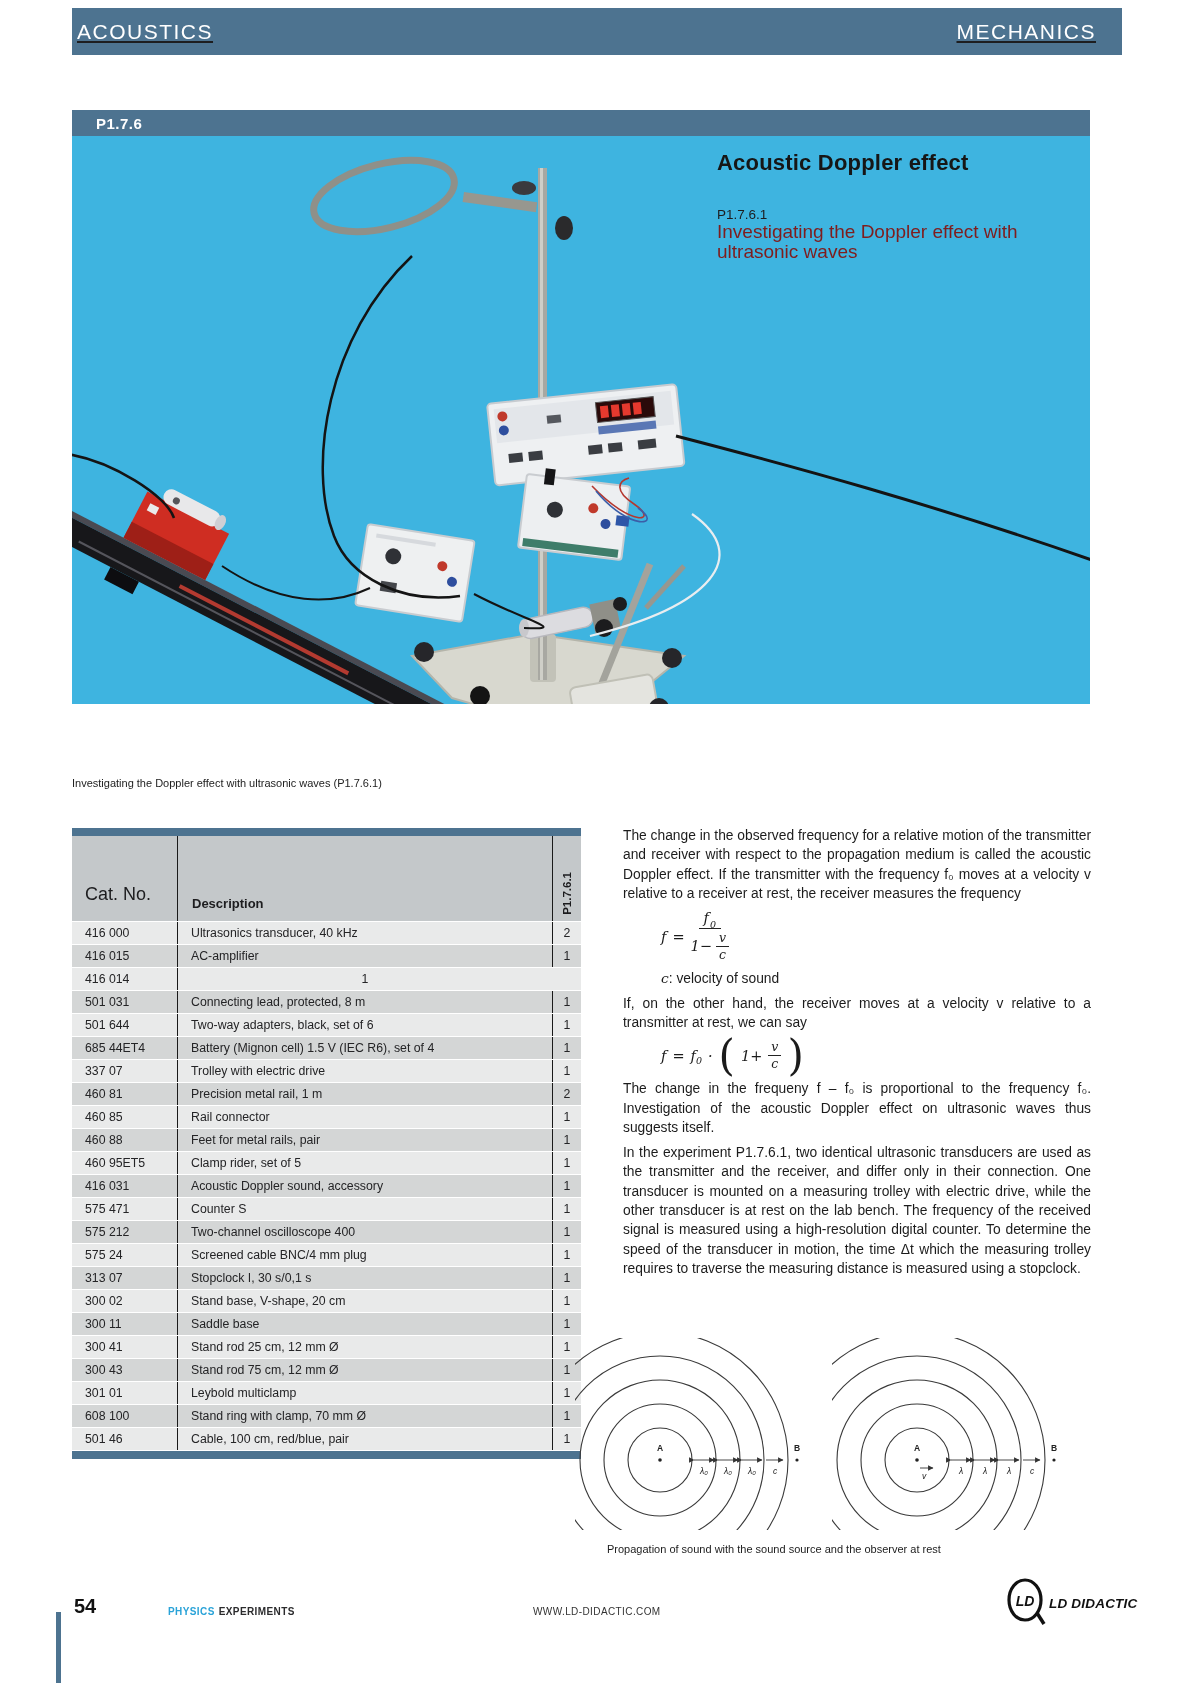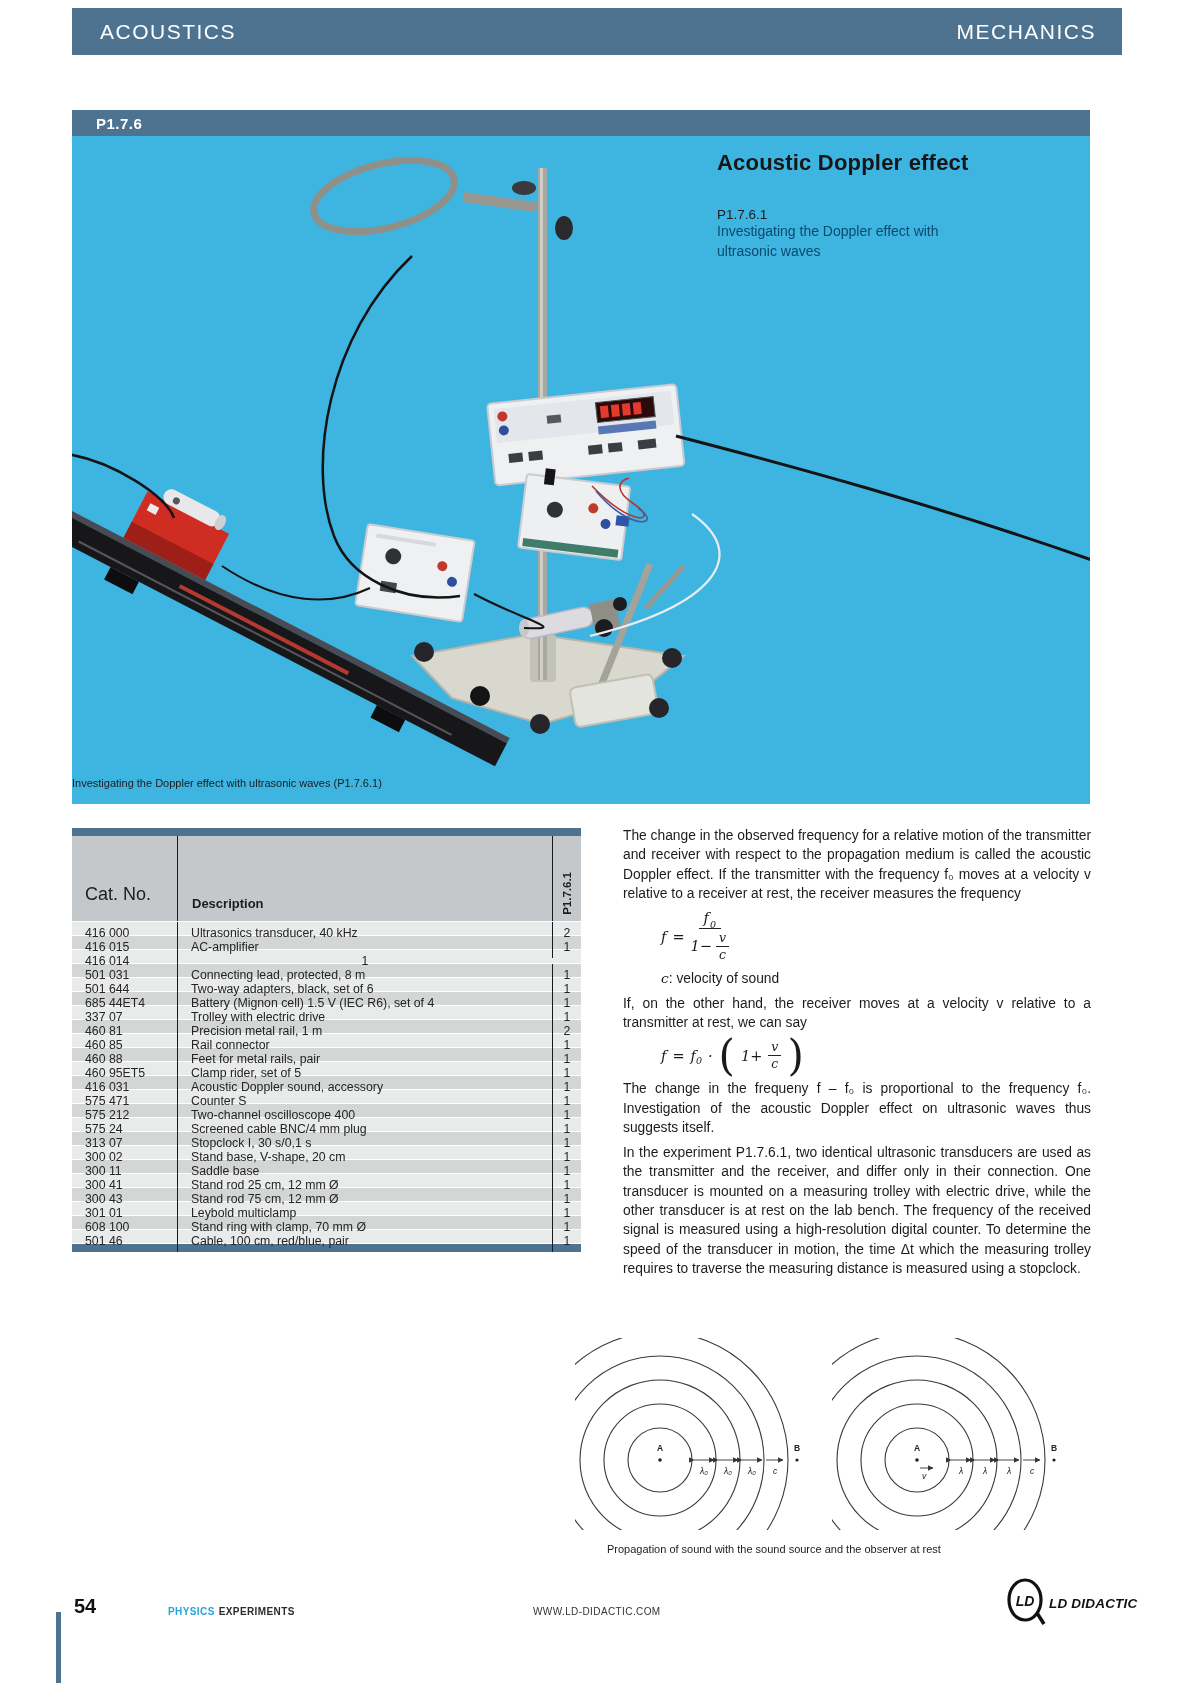--- a/index.html
+++ b/index.html
@@ -7,7 +7,7 @@
   .abs{position:absolute;}
 
   
-  .top-bar{left:72px;top:8px;width:1050px;height:47px;background:#4d7390;display:flex;align-items:center;justify-content:space-between;padding:0 26px 0 28px;box-sizing:border-box;}
+  .top-bar{left:72px;top:8px;width:1050px;height:47px;background:#4d7390;display:flex;align-items:center;justify-content:space-between;padding:0 26px 0 5px;box-sizing:border-box;text-decoration:underline;}
   .top-bar span{color:#fff;font-size:21px;letter-spacing:1.5px;font-weight:400;}
 
   

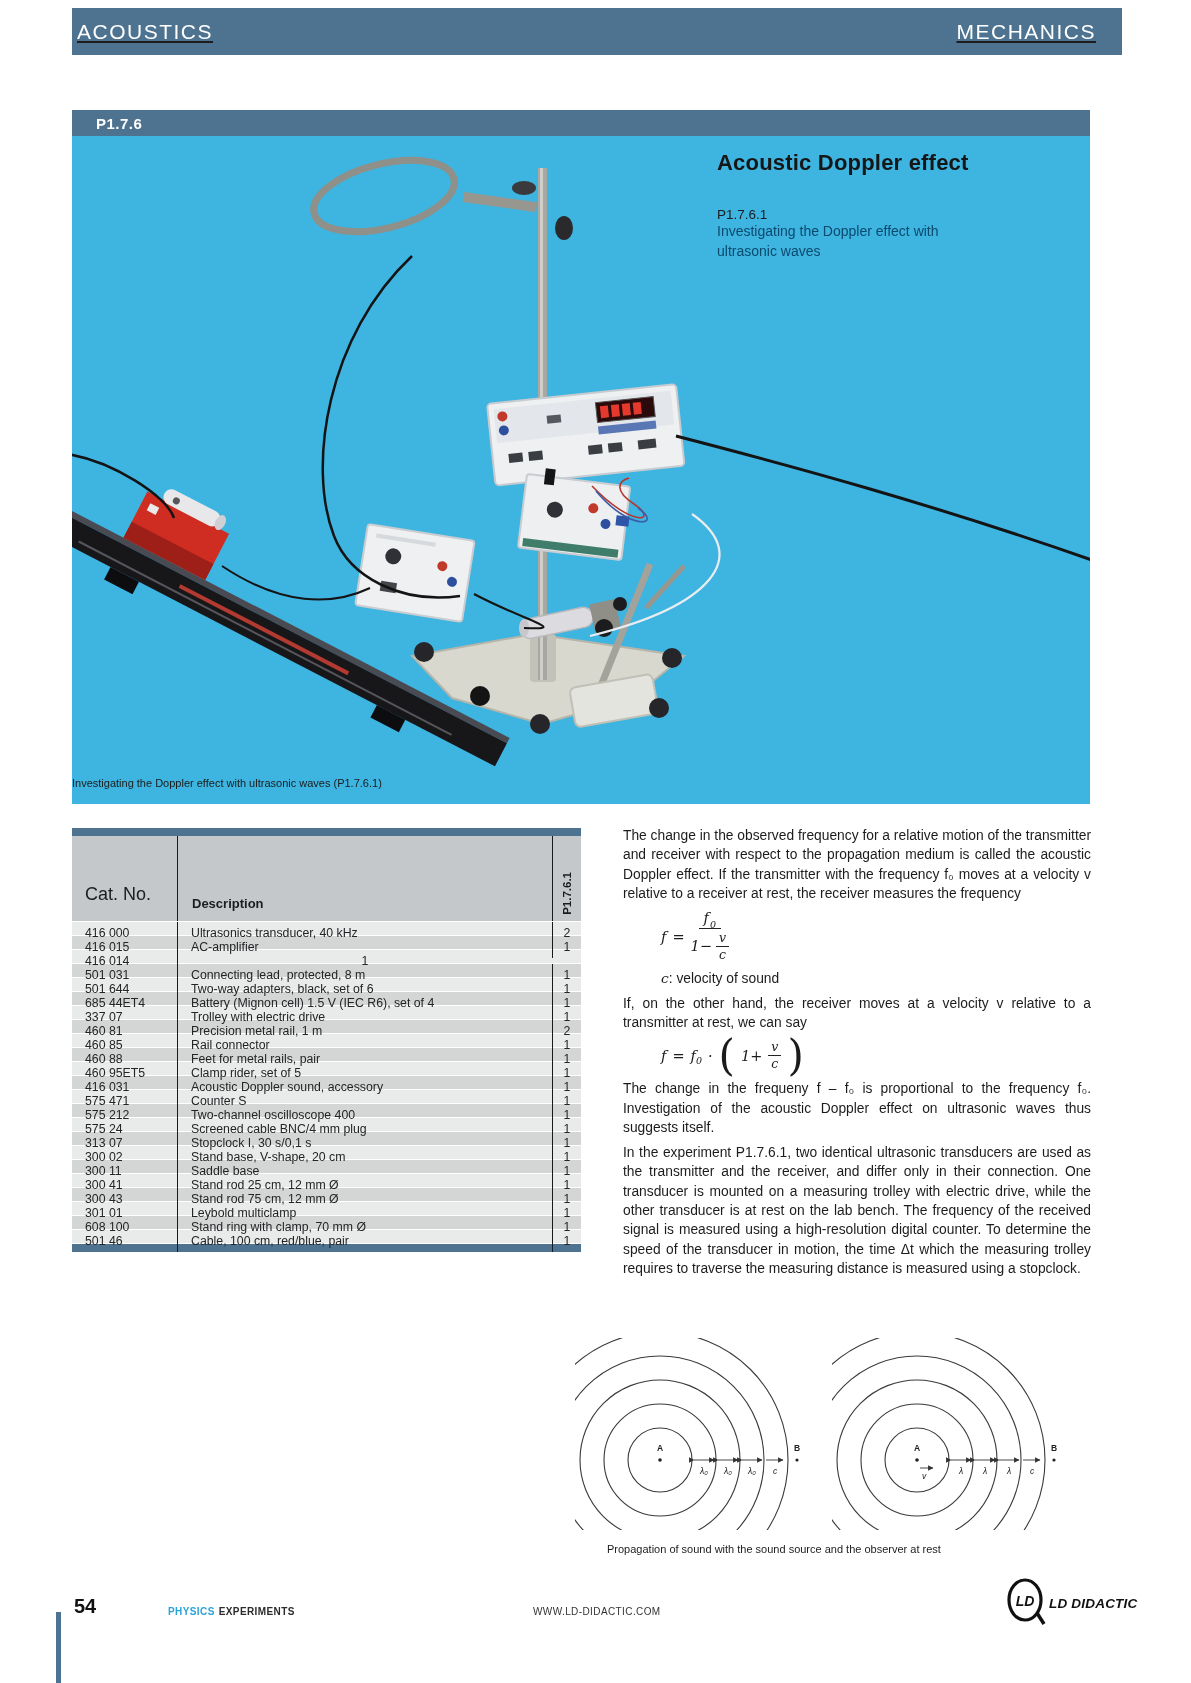--- a/index.html
+++ b/index.html
@@ -15,7 +15,7 @@
   .sec-bar span{color:#fff;font-weight:bold;font-size:15px;padding-left:24px;letter-spacing:0.5px;}
 
   
-  .photo{left:72px;top:136px;width:1018px;height:668px;background:#3eb4e0;overflow:hidden;}
+  .photo{left:72px;top:136px;width:1018px;height:568px;background:#3eb4e0;overflow:hidden;}
   .photo svg{position:absolute;left:0;top:0;}
   .hero-text{position:absolute;left:645px;top:14px;width:360px;}
   .hero-title{font-size:22px;font-weight:bold;color:#161616;letter-spacing:0.2px;}

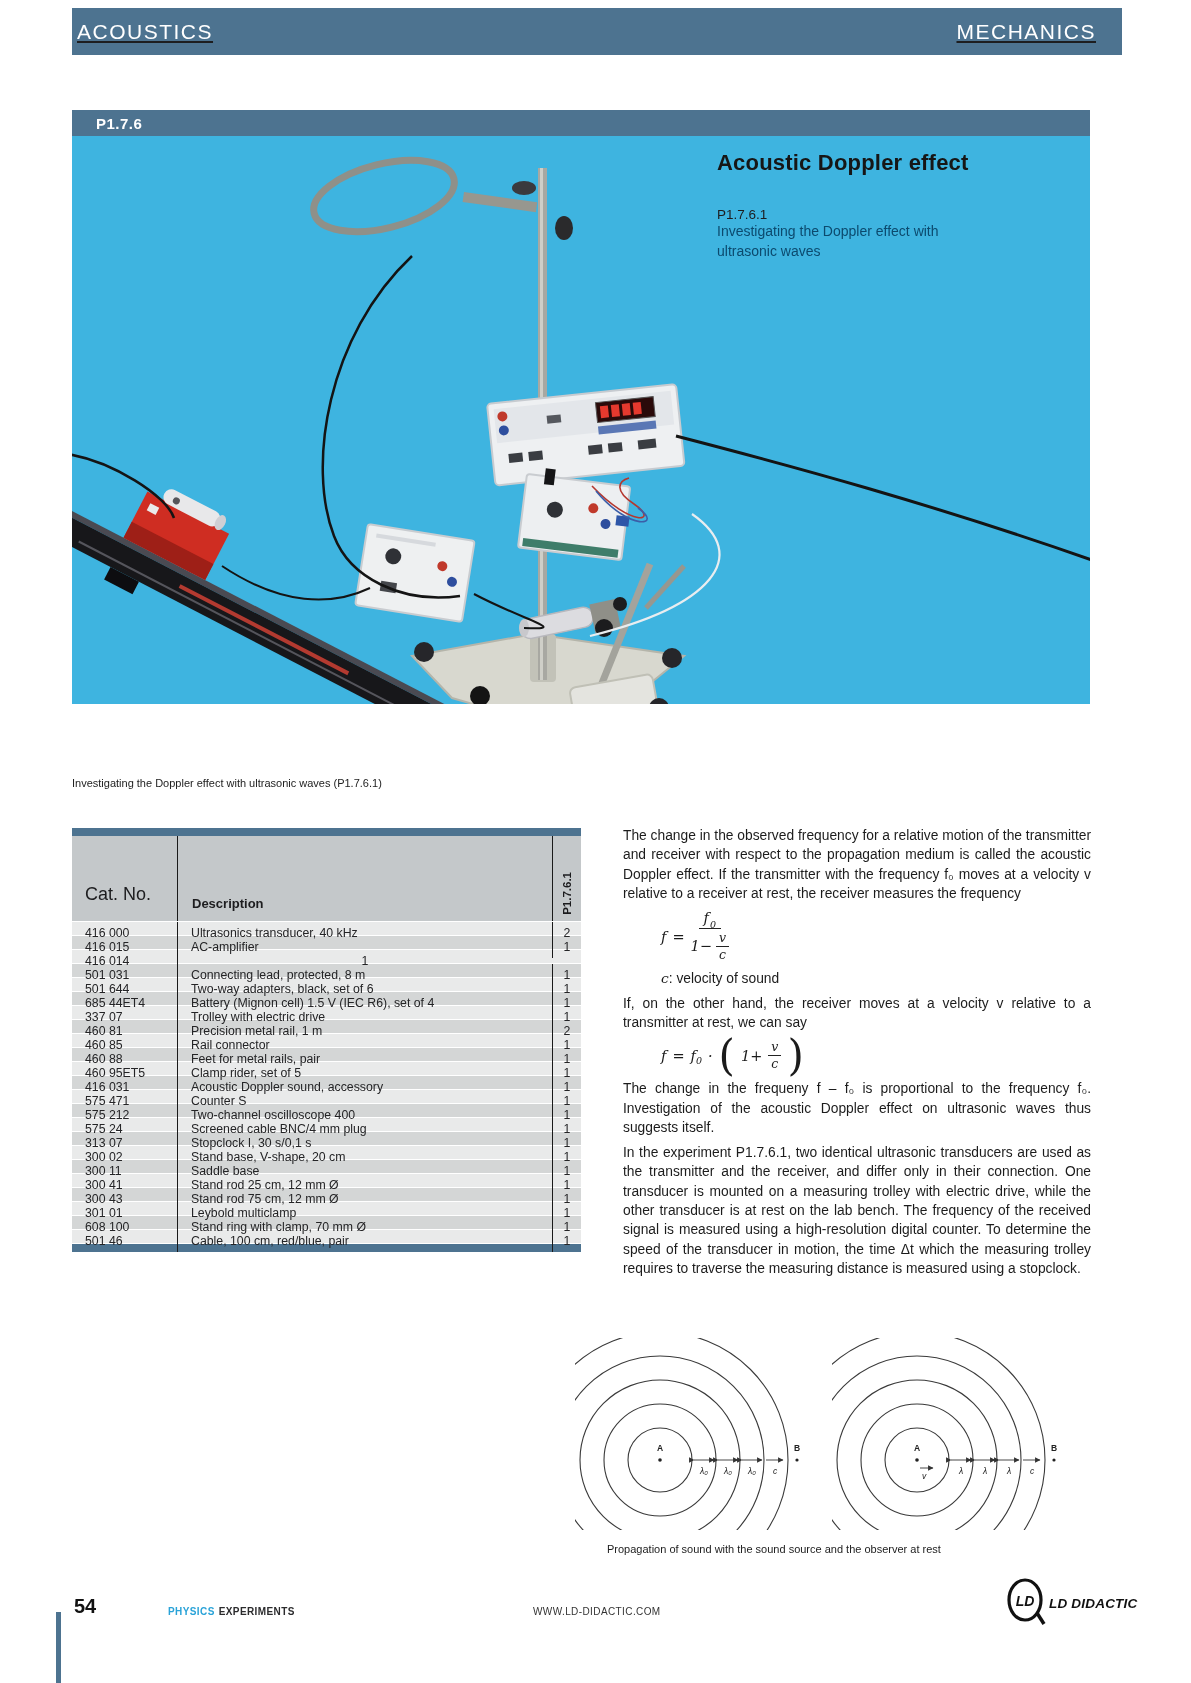--- a/index.html
+++ b/index.html
@@ -20,7 +20,7 @@
   .hero-text{position:absolute;left:645px;top:14px;width:360px;}
   .hero-title{font-size:22px;font-weight:bold;color:#161616;letter-spacing:0.2px;}
   .hero-code{margin-top:31px;font-size:13.5px;color:#1d1d1f;}
-  .hero-line{font-size:14px;line-height:19.5px;color:#0c4a6e;}
+  .hero-line{font-size:19px;line-height:19.5px;color:#7f1d1d;}
   .photo-caption{left:72px;top:777px;font-size:11px;color:#1c1c1c;}
 
   

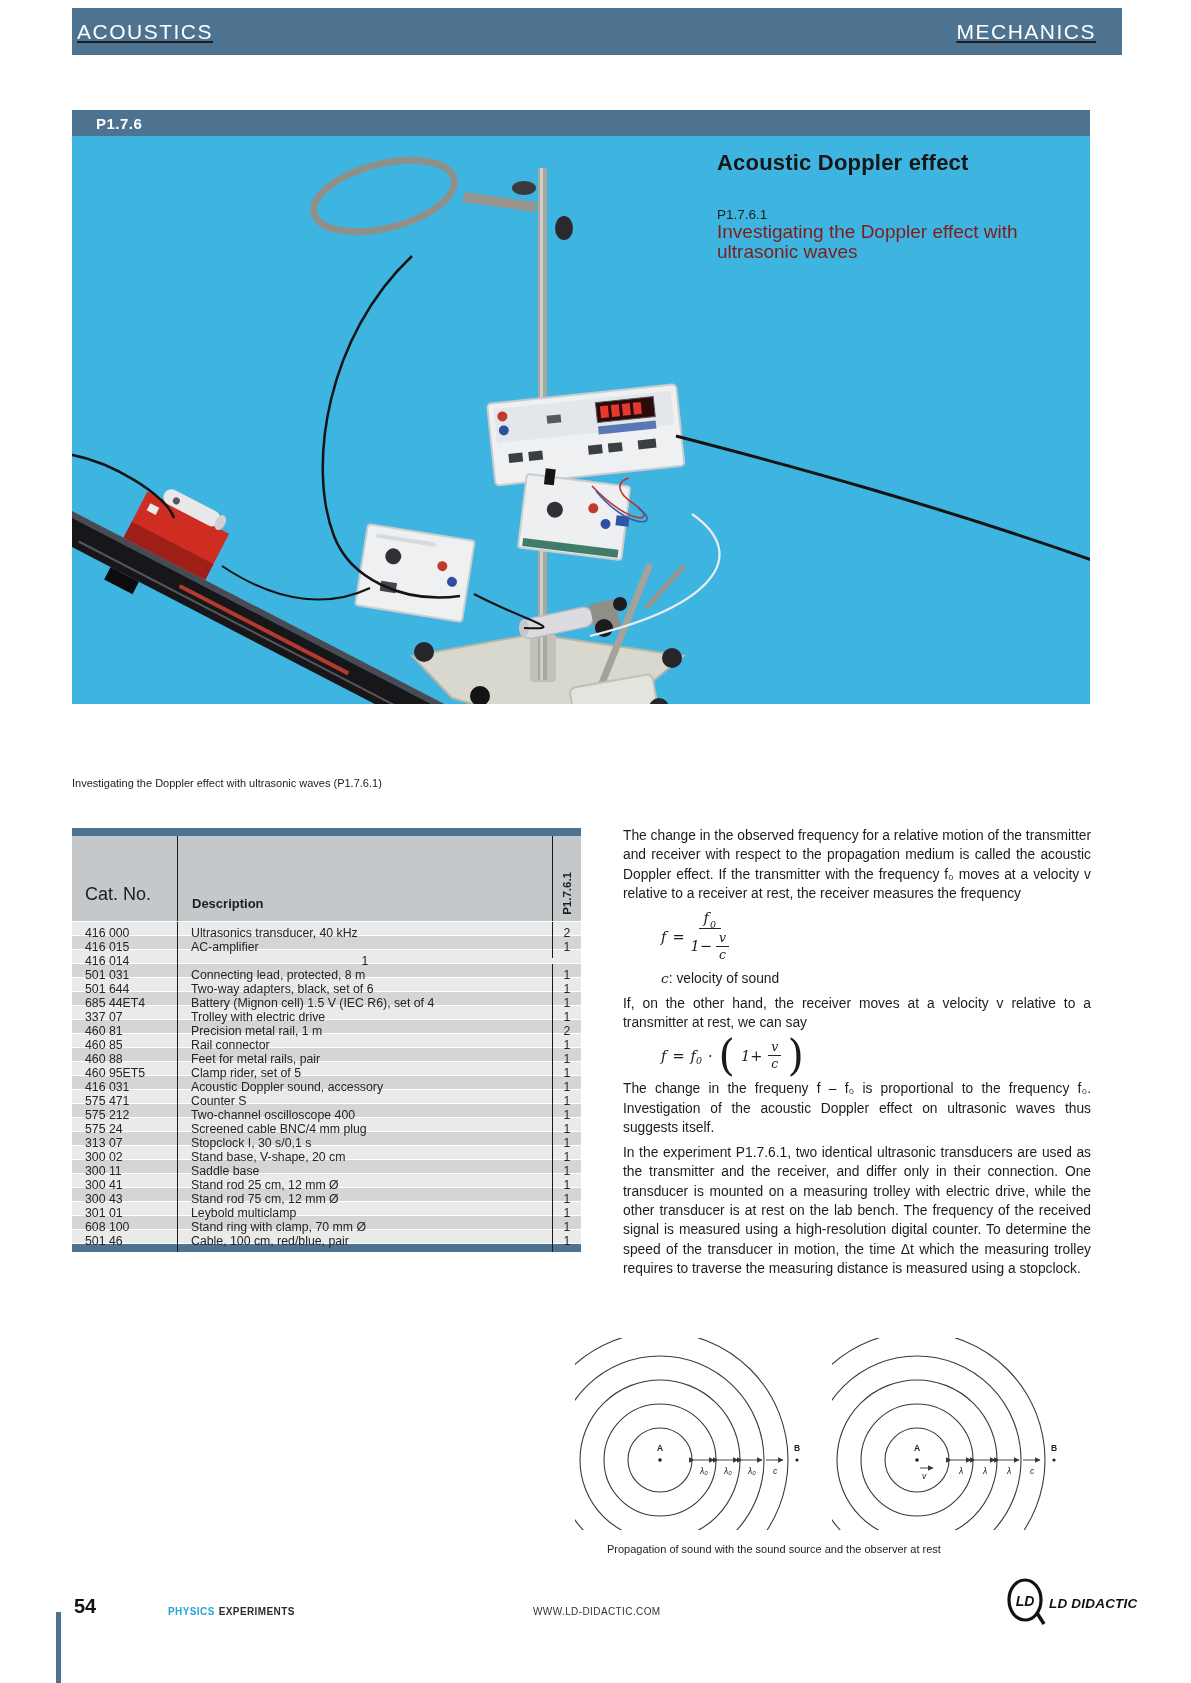--- a/index.html
+++ b/index.html
@@ -31,7 +31,7 @@
   .th-desc{border-left:1px solid #1a1a1a;display:flex;align-items:flex-end;padding:0 0 10px 14px;font-weight:bold;font-size:13px;}
   .th-qty{border-left:1px solid #1a1a1a;display:flex;align-items:flex-end;justify-content:center;padding-bottom:6px;}
   .vert{writing-mode:vertical-rl;transform:rotate(180deg);font-weight:bold;font-size:11.5px;color:#1b1b1d;}
-  .t-row{display:grid;grid-template-columns:105px 375px 29px;height:14px;line-height:22px;border-bottom:1px solid #fff;box-sizing:border-box;font-size:12.3px;color:#242426;}
+  .t-row{display:grid;grid-template-columns:105px 375px 29px;height:23px;line-height:22px;border-bottom:1px solid #fff;box-sizing:border-box;font-size:12.3px;color:#242426;}
   .t-row.light{background:#e9eaea;}
   .t-row.dark{background:#d4d6d6;}
   .t-cat{padding-left:13px;white-space:nowrap;}

